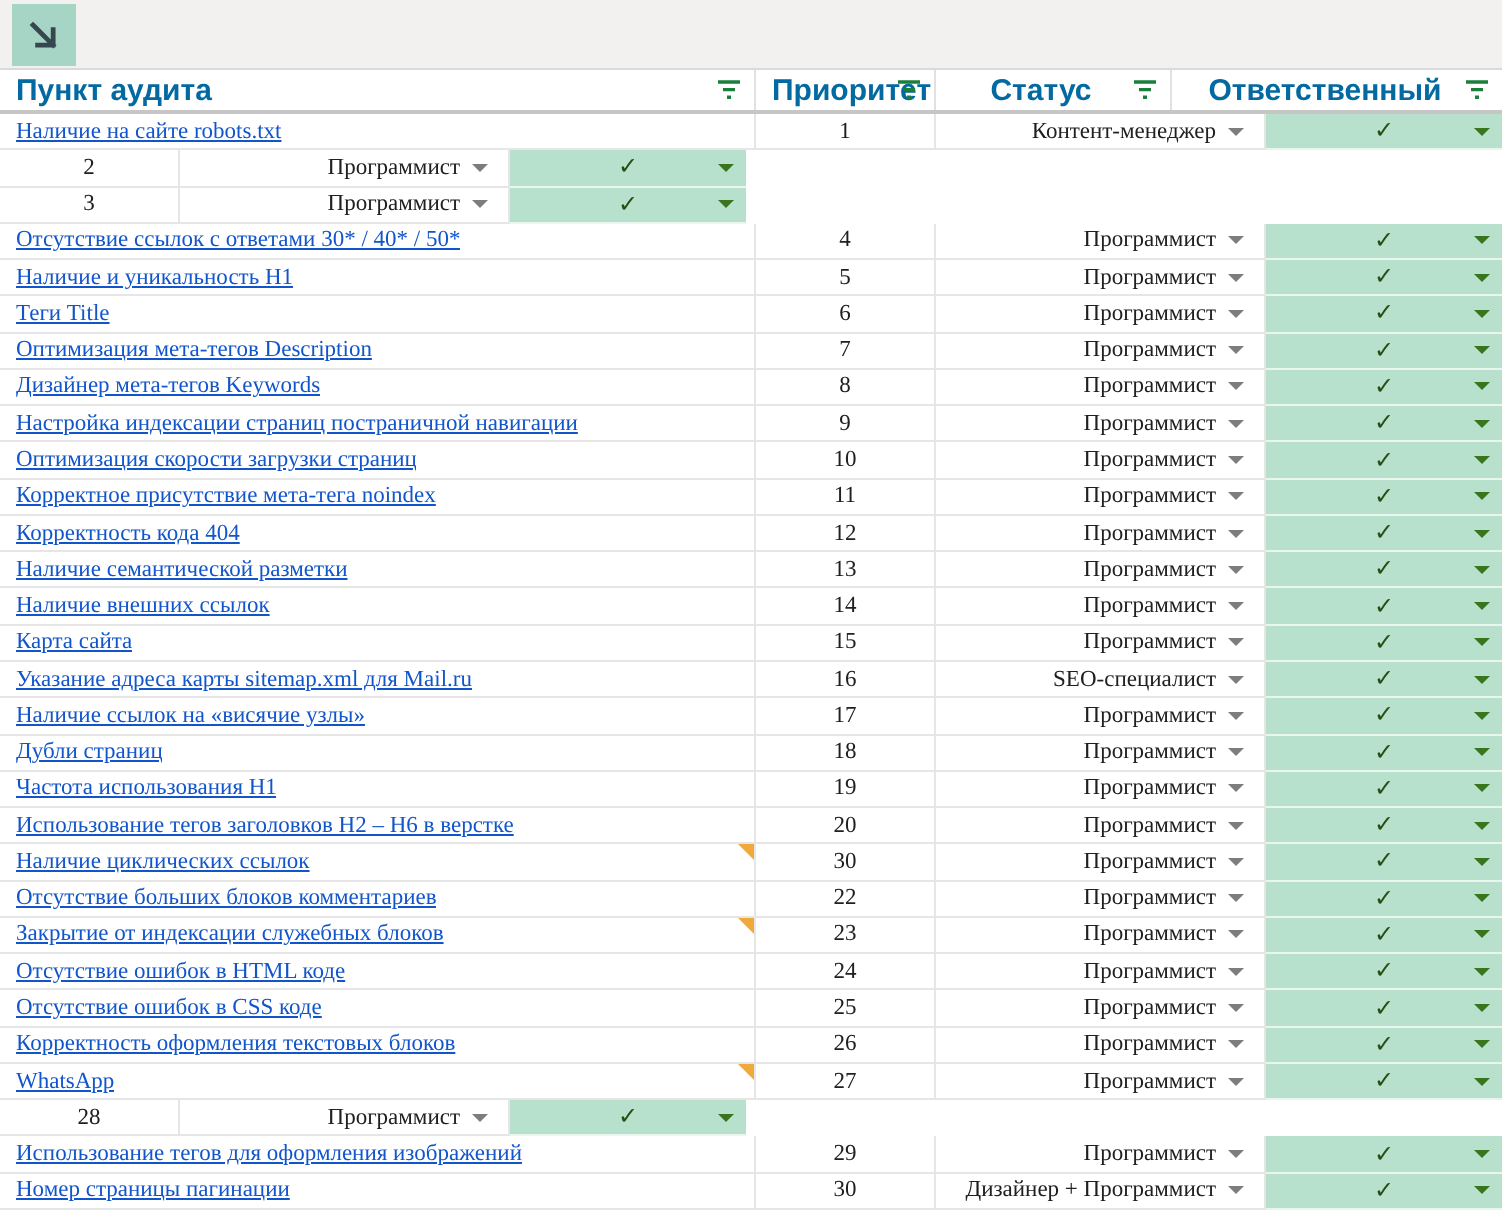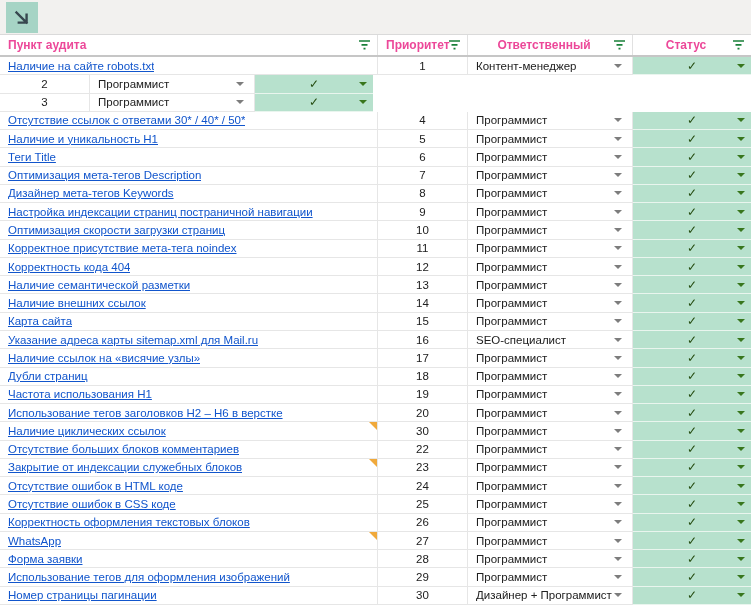--- a/index.html
+++ b/index.html
@@ -33,8 +33,8 @@
     background: #ffffff;
     border-bottom: 2px solid #c6c6c6;
     font-weight: bold;
-    font-size: 12px;
-    color: #ec4899;
+    font-size: 15px;
+    color: #0369a1;
   }
   .hcell {
     position: relative;

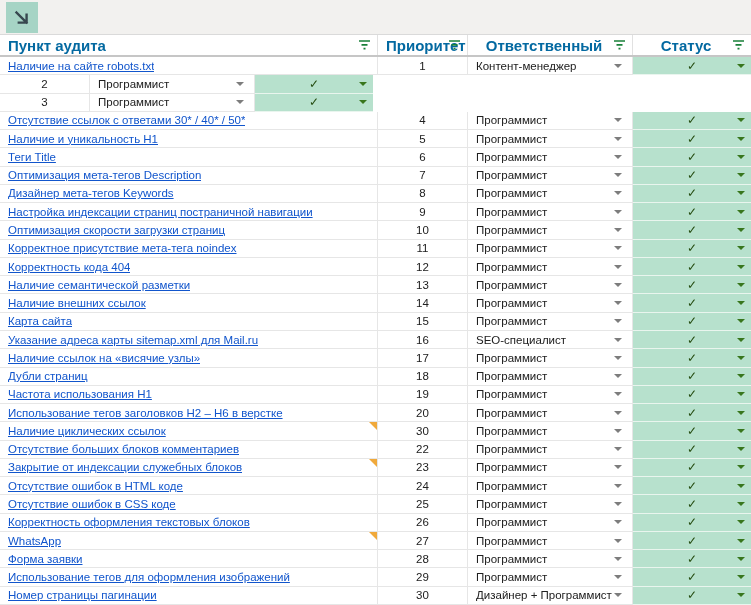--- a/index.html
+++ b/index.html
@@ -123,18 +123,18 @@
         <path d="M1 2 H12 M3.5 5.8 H9.5 M5.5 9.6 H7.5" stroke="#188038" stroke-width="1.7" fill="none"></path>
       </svg>
     </div>
+    <div class="hcell hc-status">
+      <span>Статус</span>
+      <svg class="filter-icon" viewBox="0 0 13 12">
+        <path d="M1 2 H12 M3.5 5.8 H9.5 M5.5 9.6 H7.5" stroke="#188038" stroke-width="1.7" fill="none"></path>
+      </svg>
+    </div>
     <div class="hcell hc-resp">
       <span>Ответственный</span>
       <svg class="filter-icon" viewBox="0 0 13 12">
         <path d="M1 2 H12 M3.5 5.8 H9.5 M5.5 9.6 H7.5" stroke="#188038" stroke-width="1.7" fill="none"></path>
       </svg>
     </div>
-    <div class="hcell hc-status">
-      <span>Статус</span>
-      <svg class="filter-icon" viewBox="0 0 13 12">
-        <path d="M1 2 H12 M3.5 5.8 H9.5 M5.5 9.6 H7.5" stroke="#188038" stroke-width="1.7" fill="none"></path>
-      </svg>
-    </div>
   </div>
 
   <div>

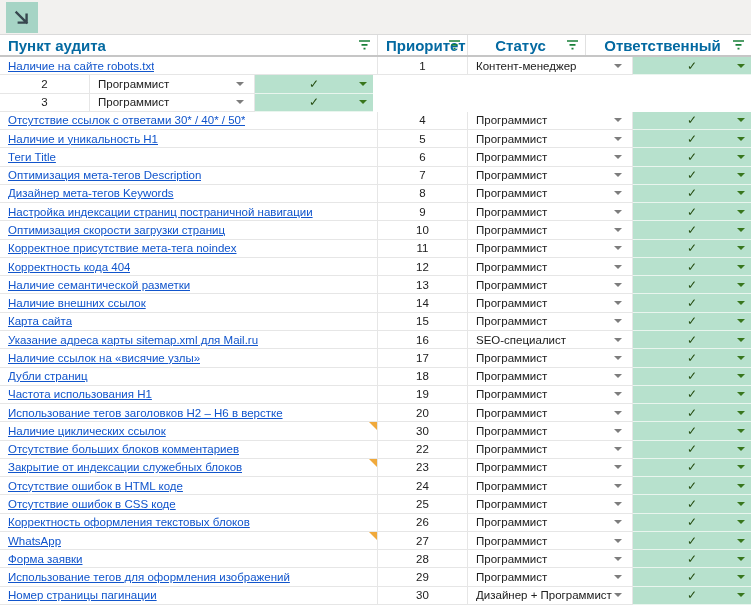--- a/index.html
+++ b/index.html
@@ -54,7 +54,7 @@
     cursor: pointer;
   }
   
-  .row { display: flex; height: 18.27px; font-size: 11.5px; }
+  .row { display: flex; height: 18.27px; font-size: 11.5px; font-family: Liberation Serif, serif; }
   .cell {
     position: relative;
     display: flex; align-items: center;

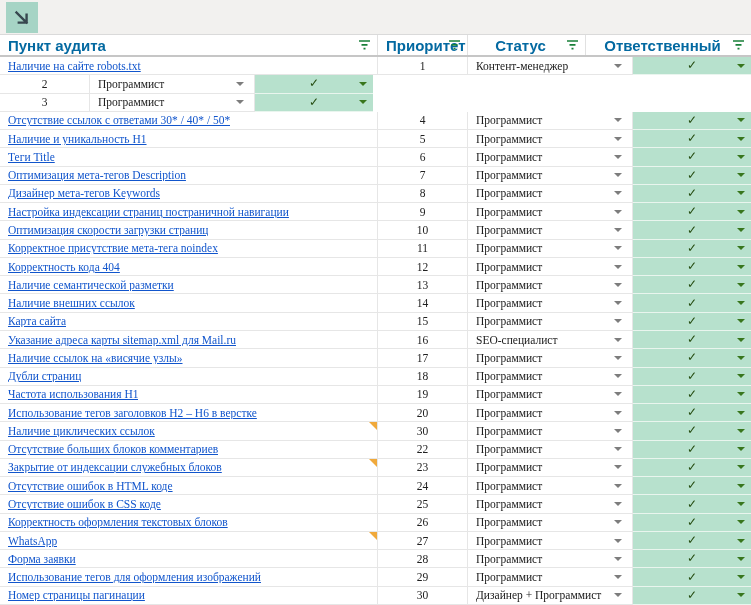--- a/index.html
+++ b/index.html
@@ -64,7 +64,7 @@
   }
   .c-item   { width: 378px; padding: 0 10px 0 8px; }
   .c-pri    { width: 90px;  justify-content: center; color: #202020; }
-  .c-resp   { width: 165px; padding: 0 24px 0 8px; color: #202020; cursor: pointer; }
+  .c-resp   { width: 165px; padding: 0 24px 0 8px; color: #202020; cursor: pointer; justify-content: flex-end; }
   .c-status {
     width: 118px; justify-content: center;
     background: #b7e1cd;

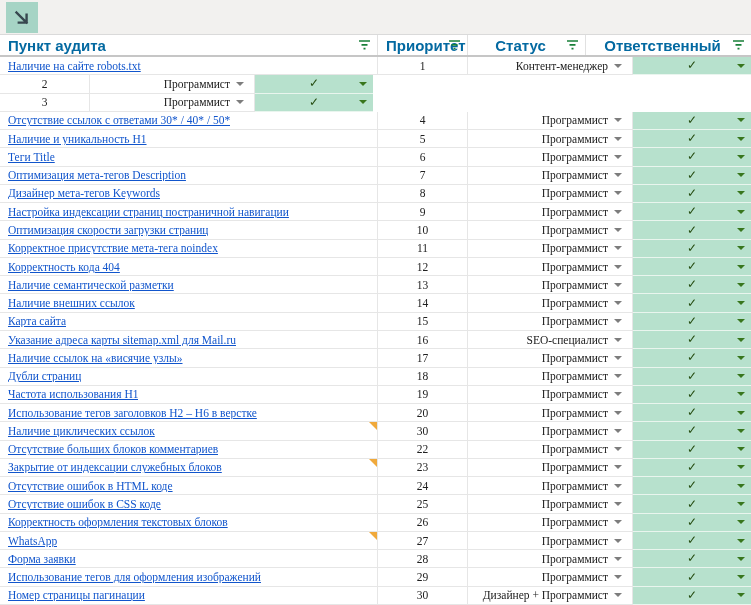--- a/index.html
+++ b/index.html
@@ -563,10 +563,6 @@
   </div>
 
   <div class="row">
-    <div class="cell c-item">
-      <a class="item-link">Форма заявки</a>
-
-    </div>
     <div class="cell c-pri">28</div>
     <div class="cell c-resp">
       <span>Программист</span>

